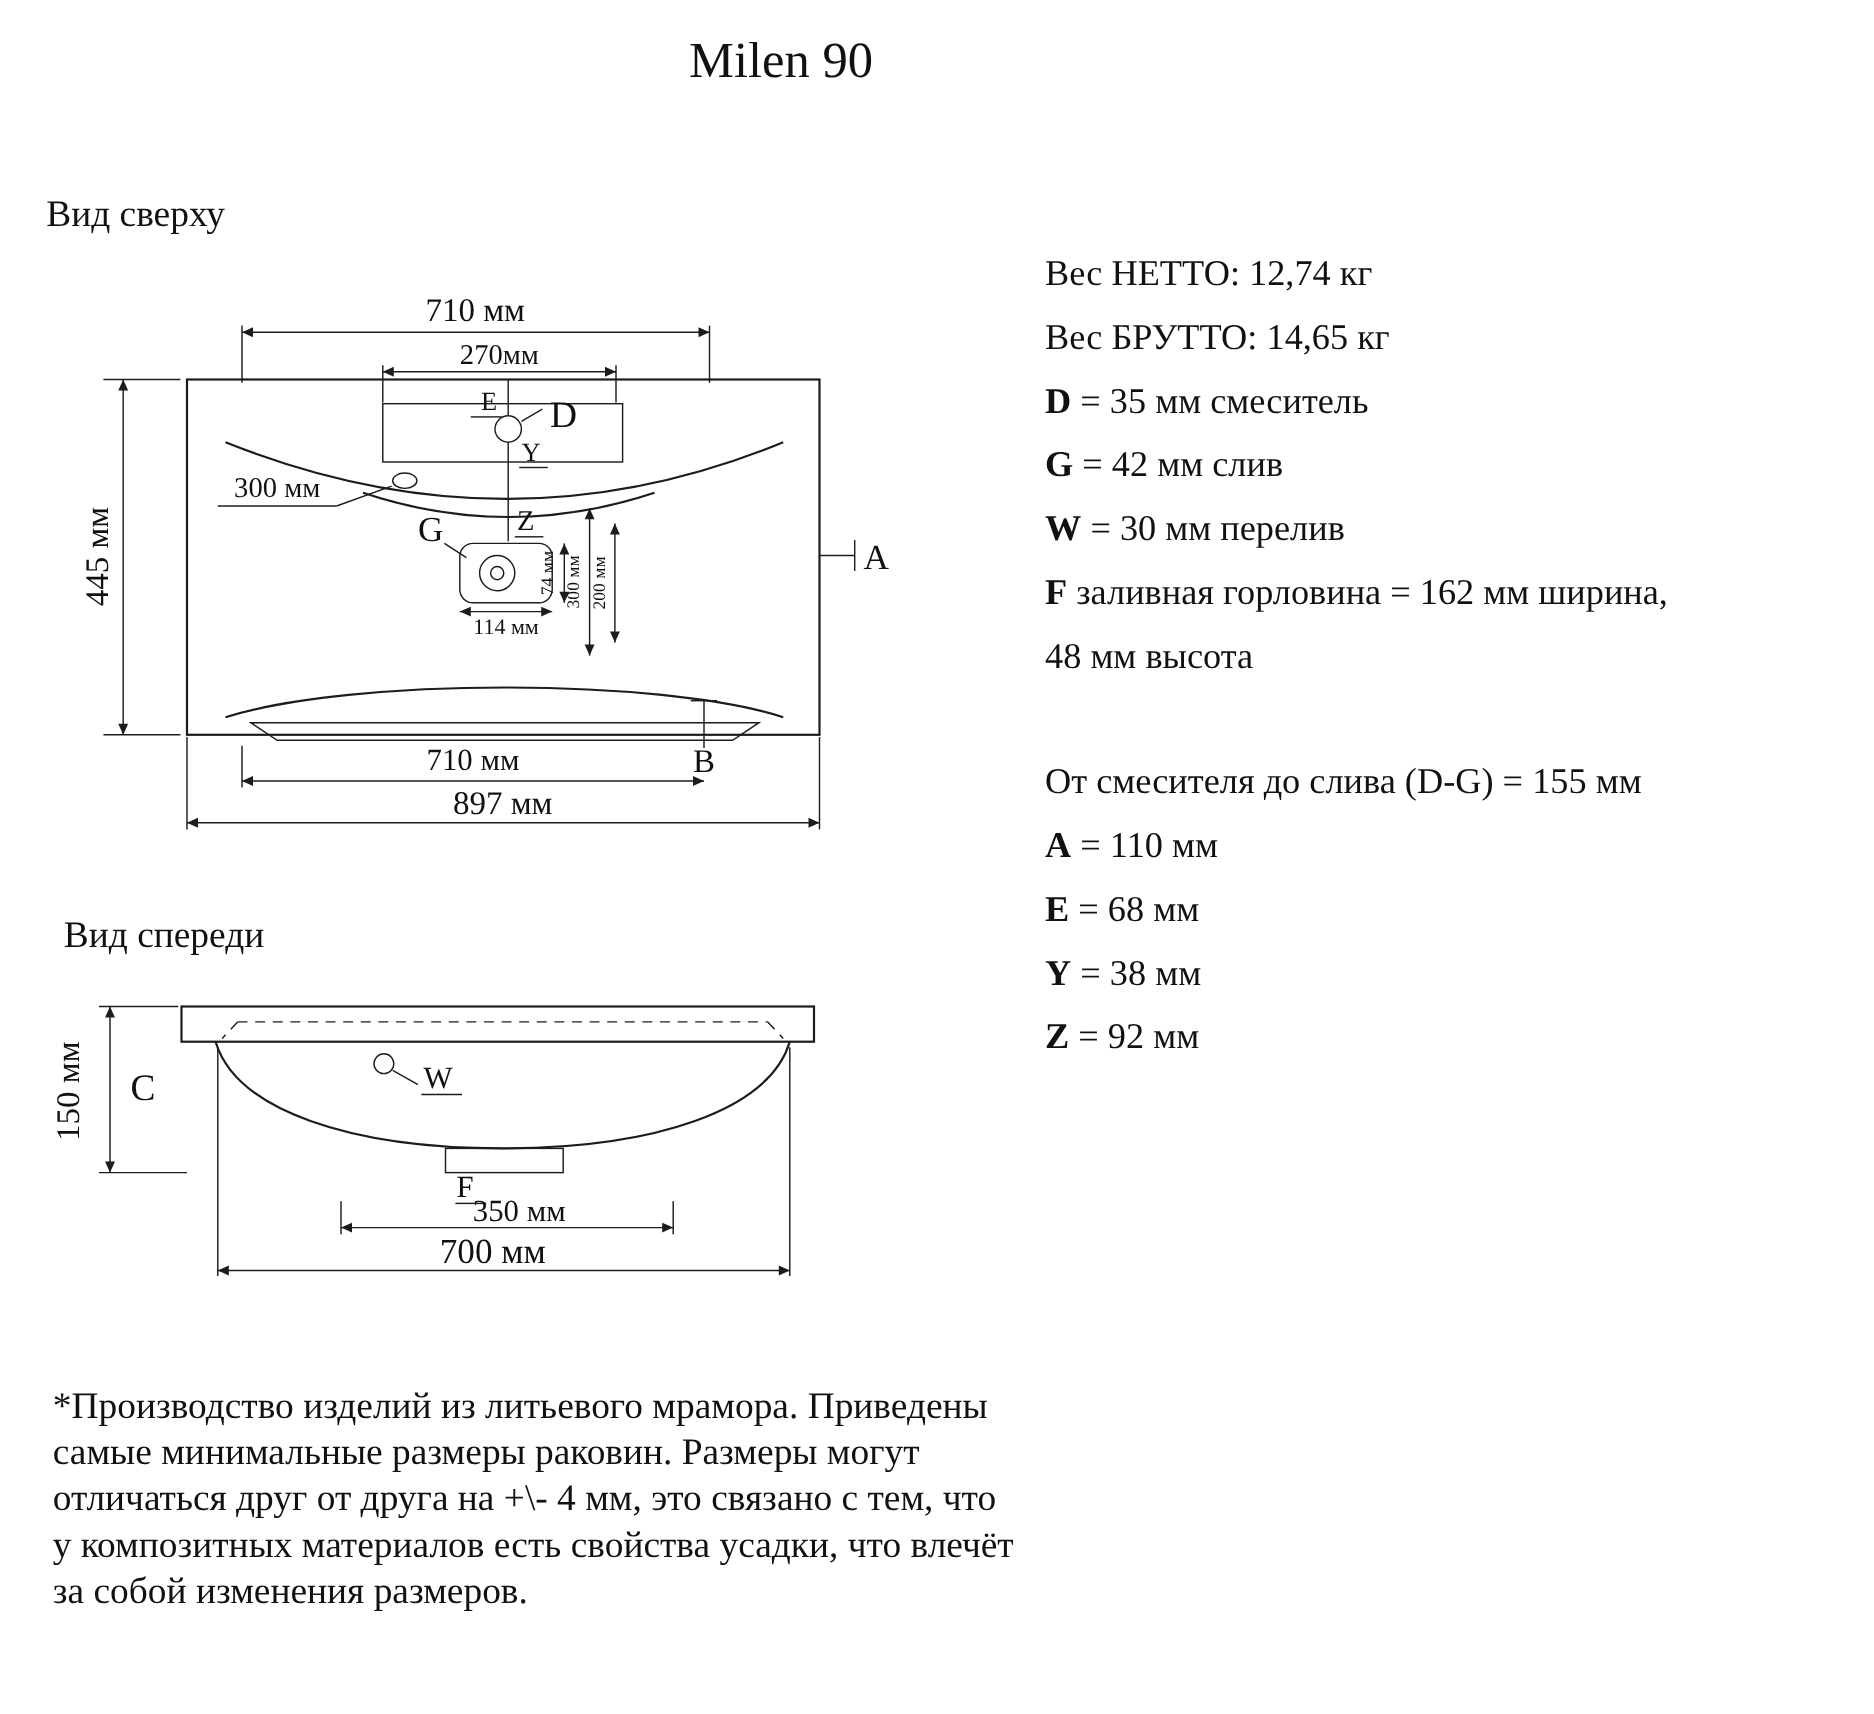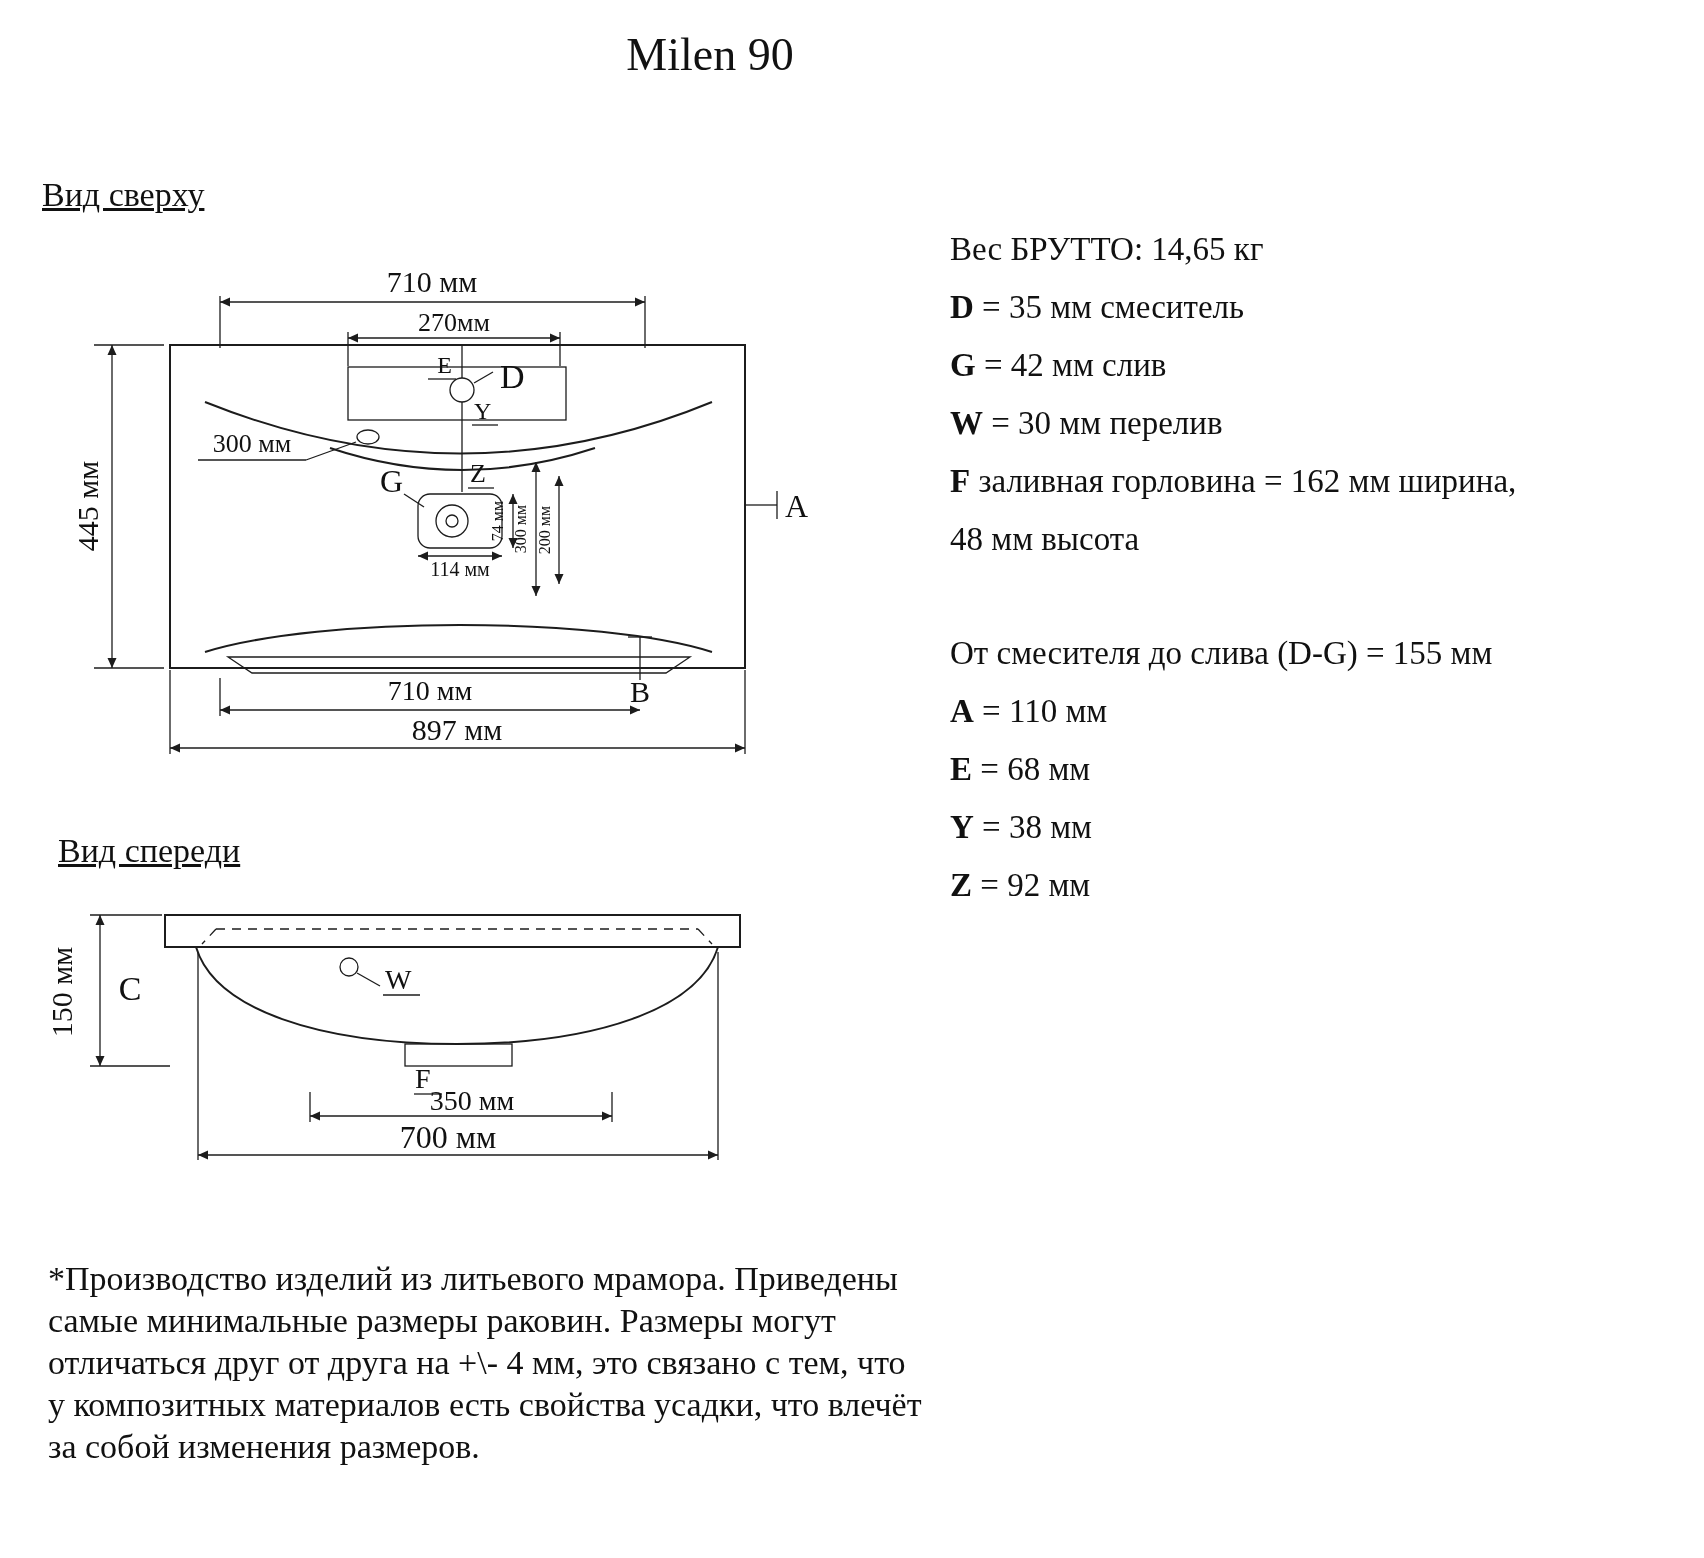--- a/index.html
+++ b/index.html
@@ -12,7 +12,7 @@
 
   #title { left:0; top:28px; width:1420px; text-align:center; font-size:46px; }
 
-  .view-heading { font-size:34px;text-decoration:underline; }
+  .view-heading { font-size:34px; }
   #heading-top   { left:42px;  top:176px; }
   #heading-front { left:58px;  top:832px; }
 

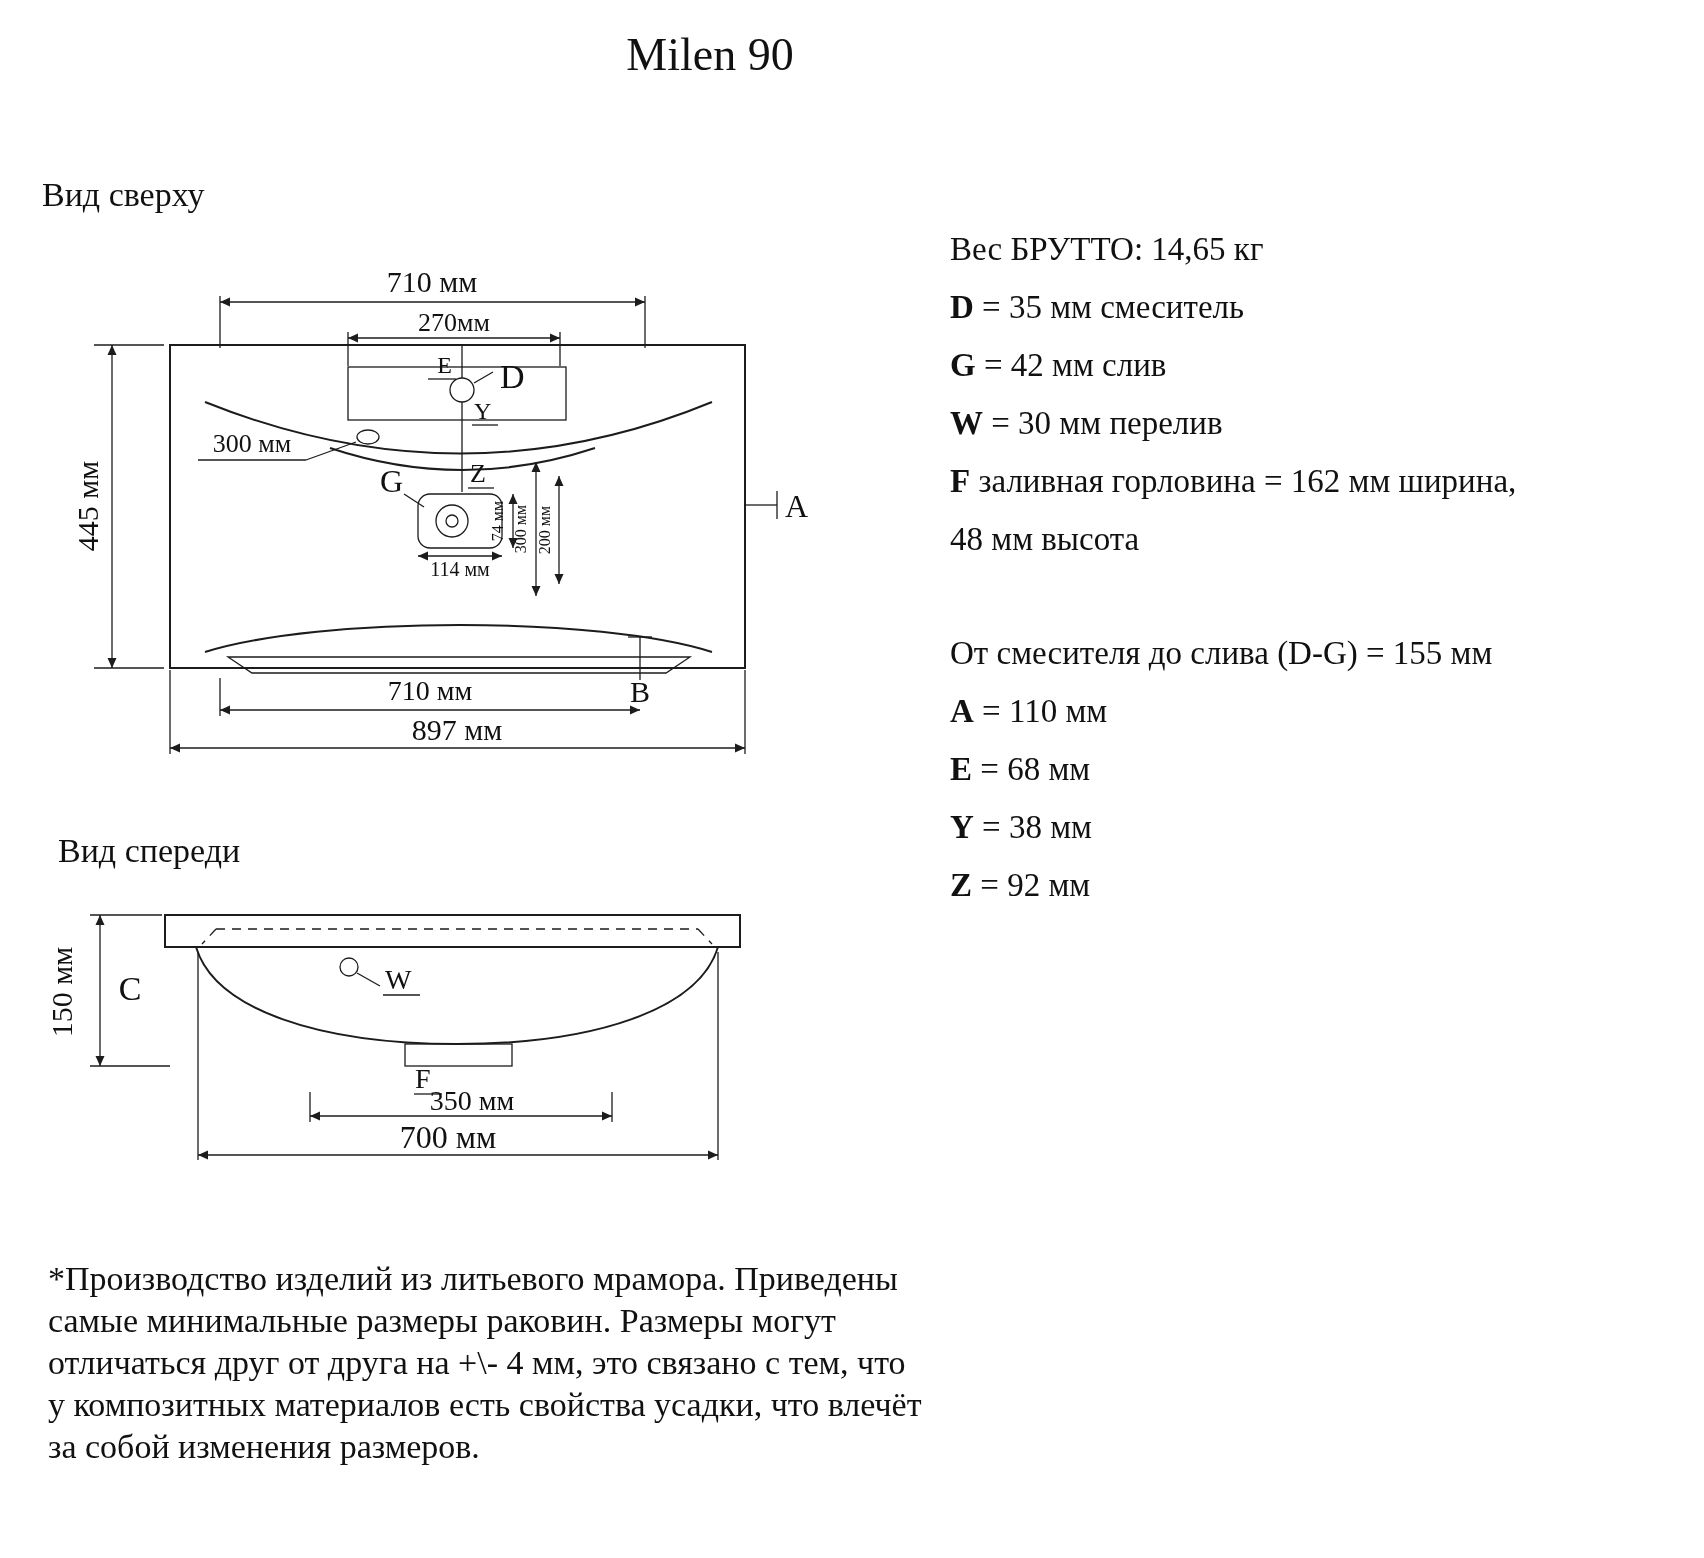--- a/index.html
+++ b/index.html
@@ -163,6 +163,7 @@
 </svg>
 
 <div id="specs" class="abs">
+  <div class="spec-row"><b></b><span>Вес НЕТТО: 12,74 кг</span></div>
   <div class="spec-row"><b></b><span>Вес БРУТТО: 14,65 кг</span></div>
   <div class="spec-row"><b>D</b><span> = 35 мм смеситель</span></div>
   <div class="spec-row"><b>G</b><span> = 42 мм слив</span></div>

